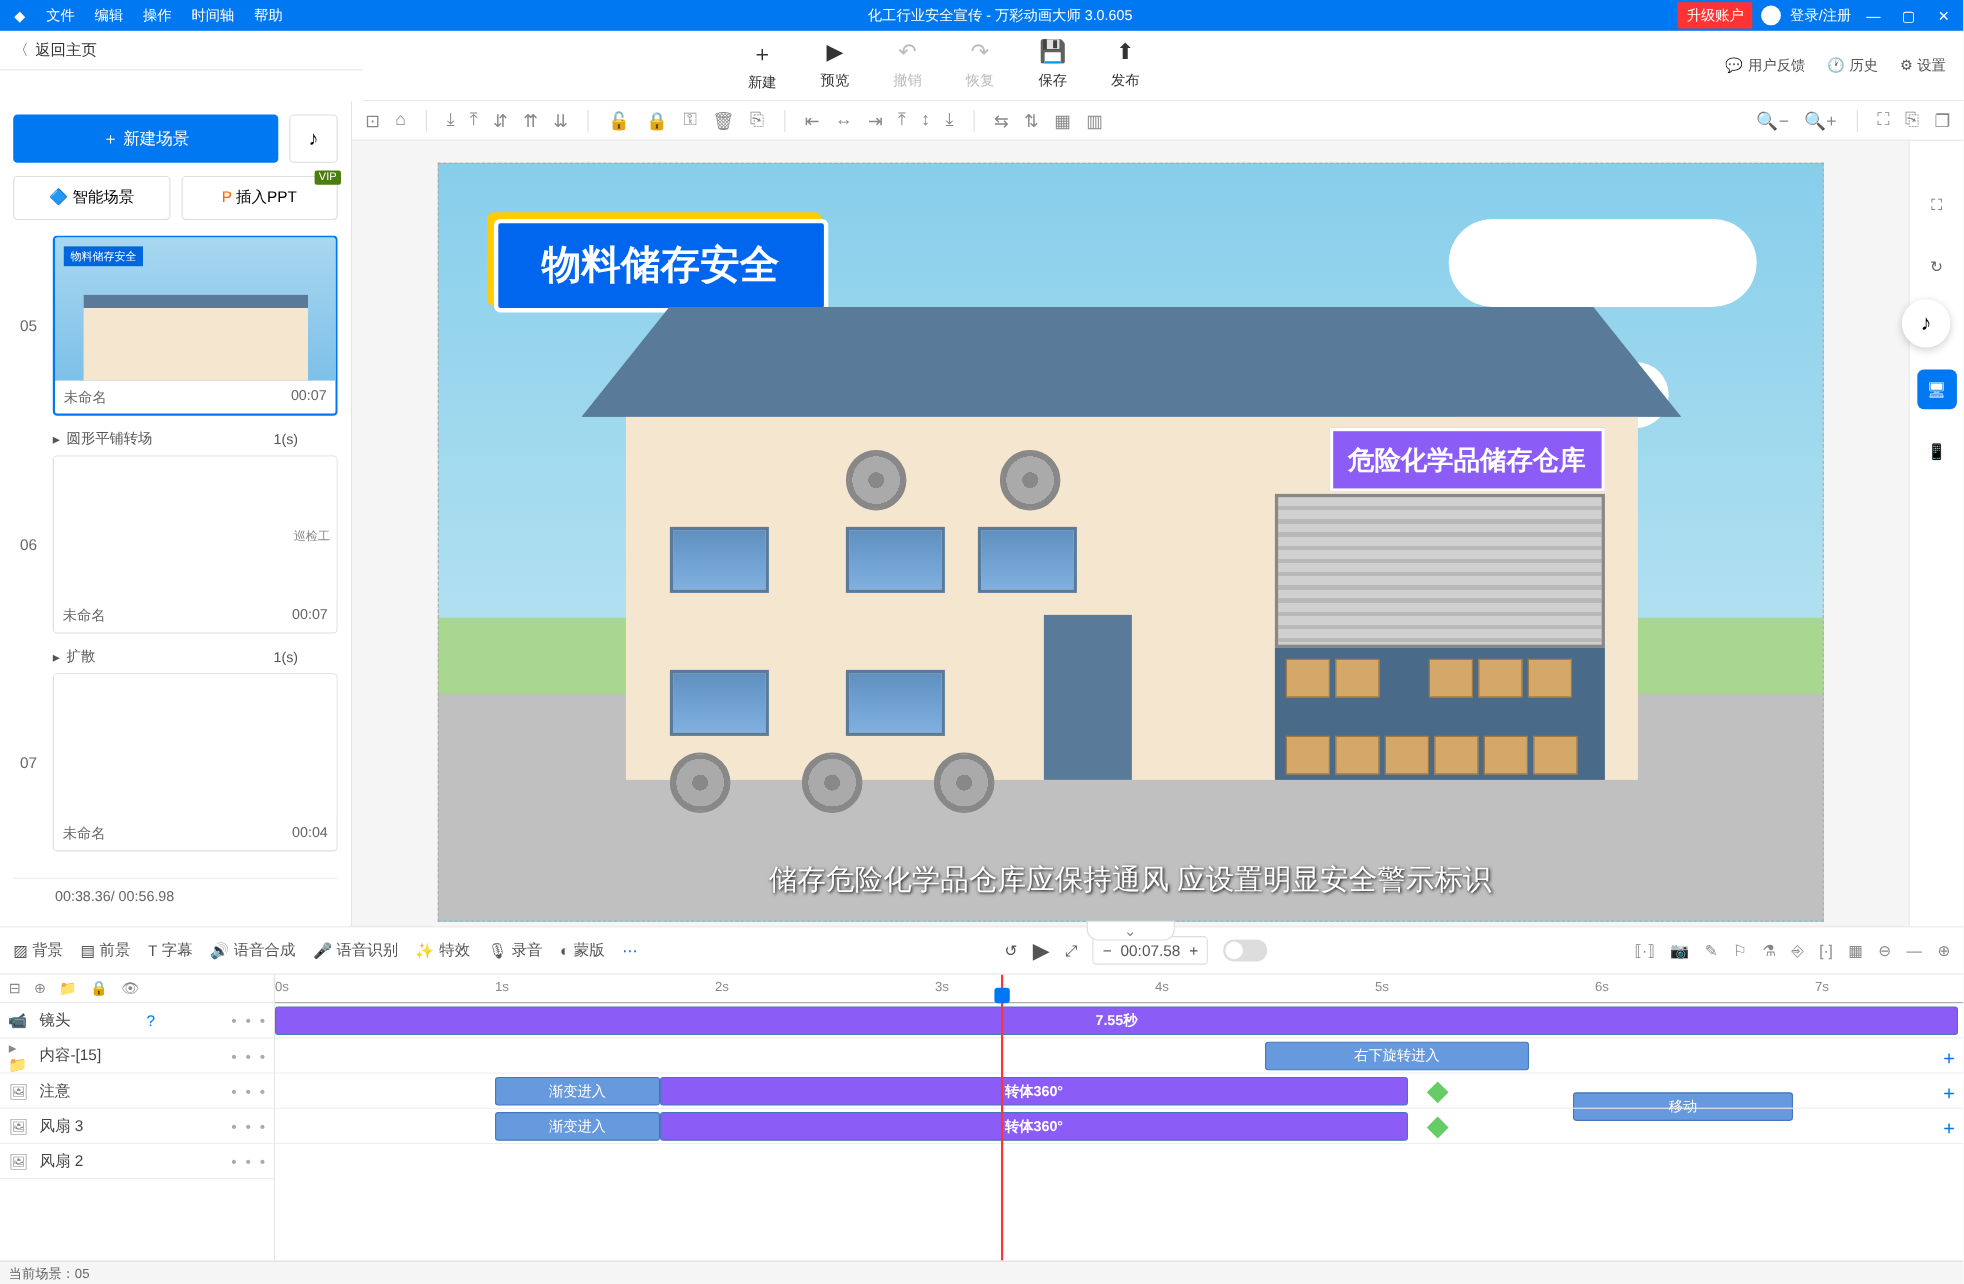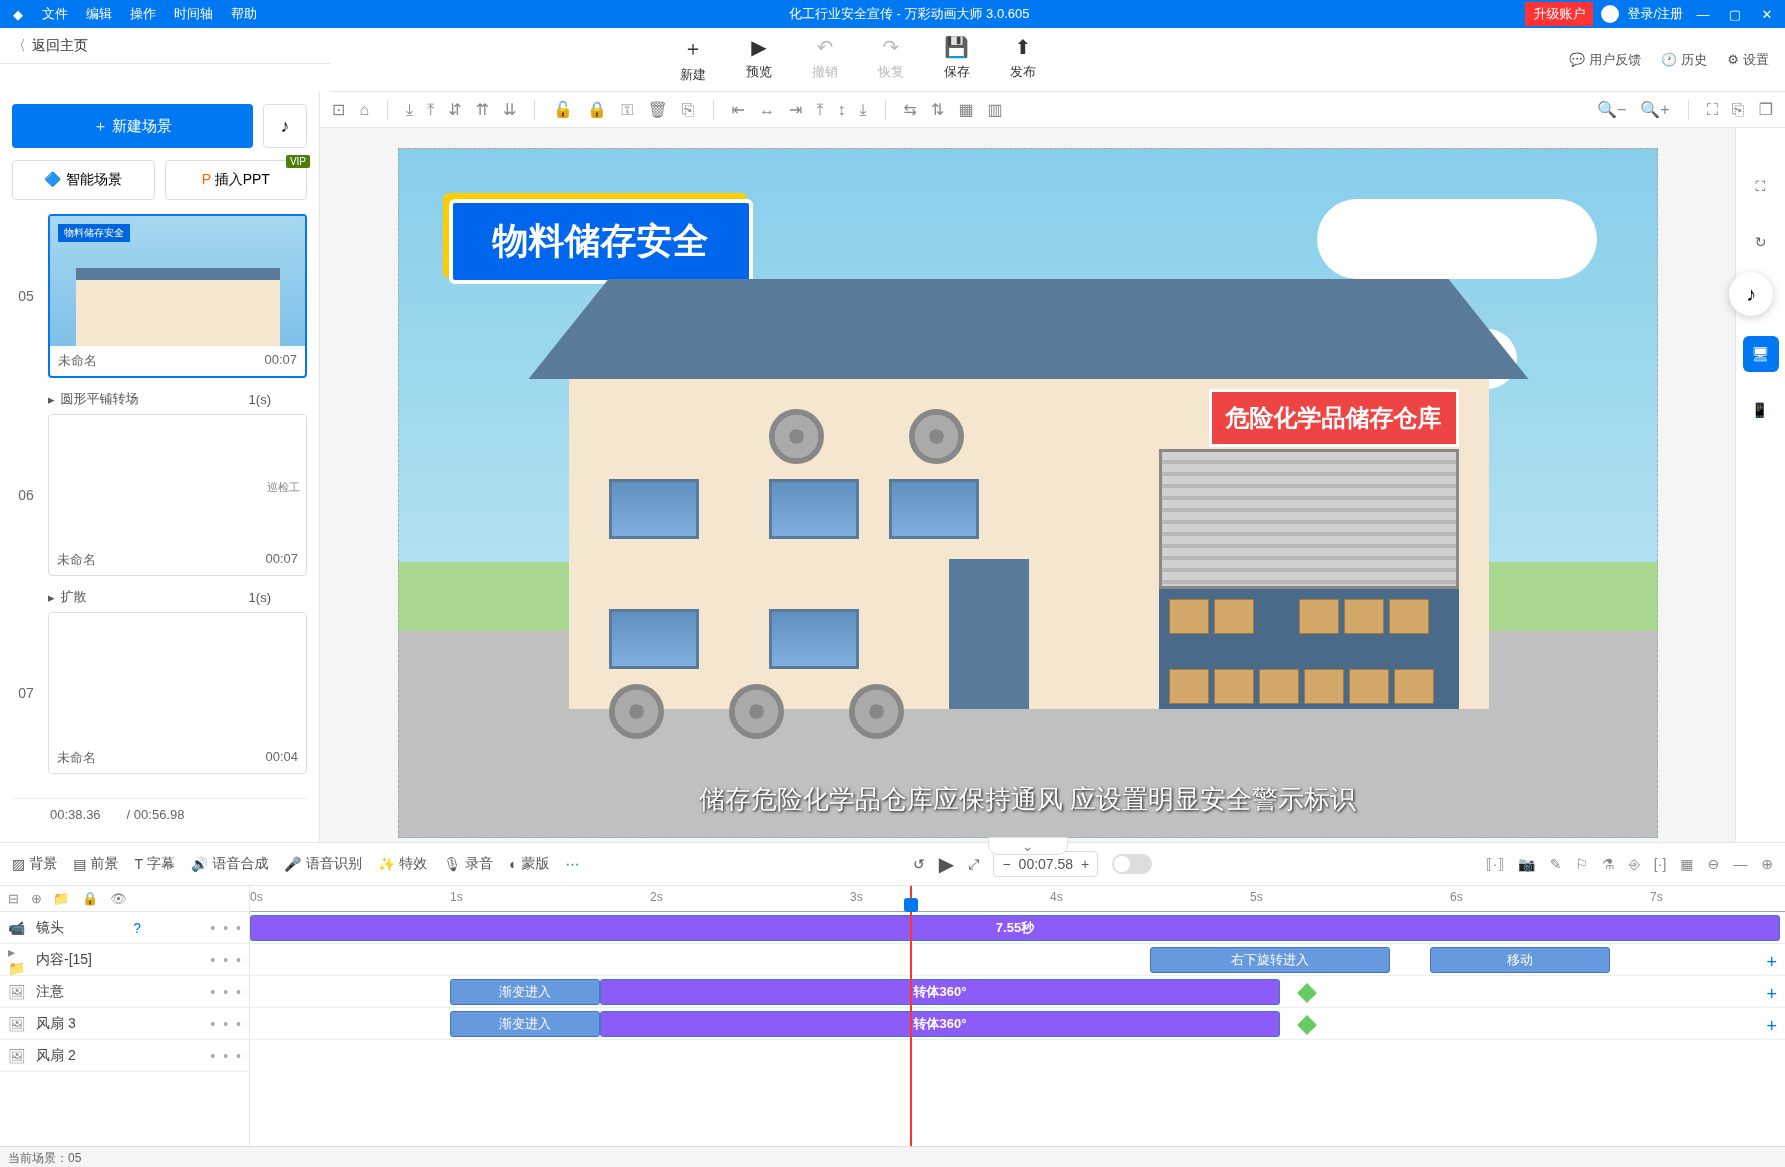--- a/index.html
+++ b/index.html
@@ -66,7 +66,7 @@
 .stage .title-banner { position: absolute; top: 50px; left: 50px; background: #0066ee; color: #fff; padding: 14px 40px; font-size: 36px; font-weight: bold; border: 4px solid #fff; border-radius: 6px; box-shadow: -6px -6px 0 #ffcc00; }
 .stage .roof { position: absolute; top: 130px; left: 130px; width: 1000px; height: 100px; background: #5a7a9a; clip-path: polygon(8% 0, 92% 0, 100% 100%, 0 100%); }
 .stage .building { position: absolute; top: 230px; left: 170px; width: 920px; height: 330px; background: #f5e6d0; }
-.stage .warn-sign { position: absolute; top: 10px; right: 30px; background: #ef4444; color: #fff; padding: 10px 14px; font-size: 24px; font-weight: bold; border: 3px solid #fff; }
+.stage .warn-sign { position: absolute; top: 10px; right: 30px; background: #8b5cf6; color: #fff; padding: 10px 14px; font-size: 24px; font-weight: bold; border: 3px solid #fff; }
 .stage .shutter { position: absolute; top: 70px; right: 30px; width: 300px; height: 140px; background: repeating-linear-gradient(#d0d0d0 0, #d0d0d0 8px, #b8b8b8 8px, #b8b8b8 12px); border: 3px solid #888; }
 .stage .shelves { position: absolute; bottom: 0; right: 30px; width: 300px; height: 120px; background: #4a6a8a; }
 .stage .shelves .box { position: absolute; width: 40px; height: 35px; background: #d4a868; border: 1px solid #a07840; }

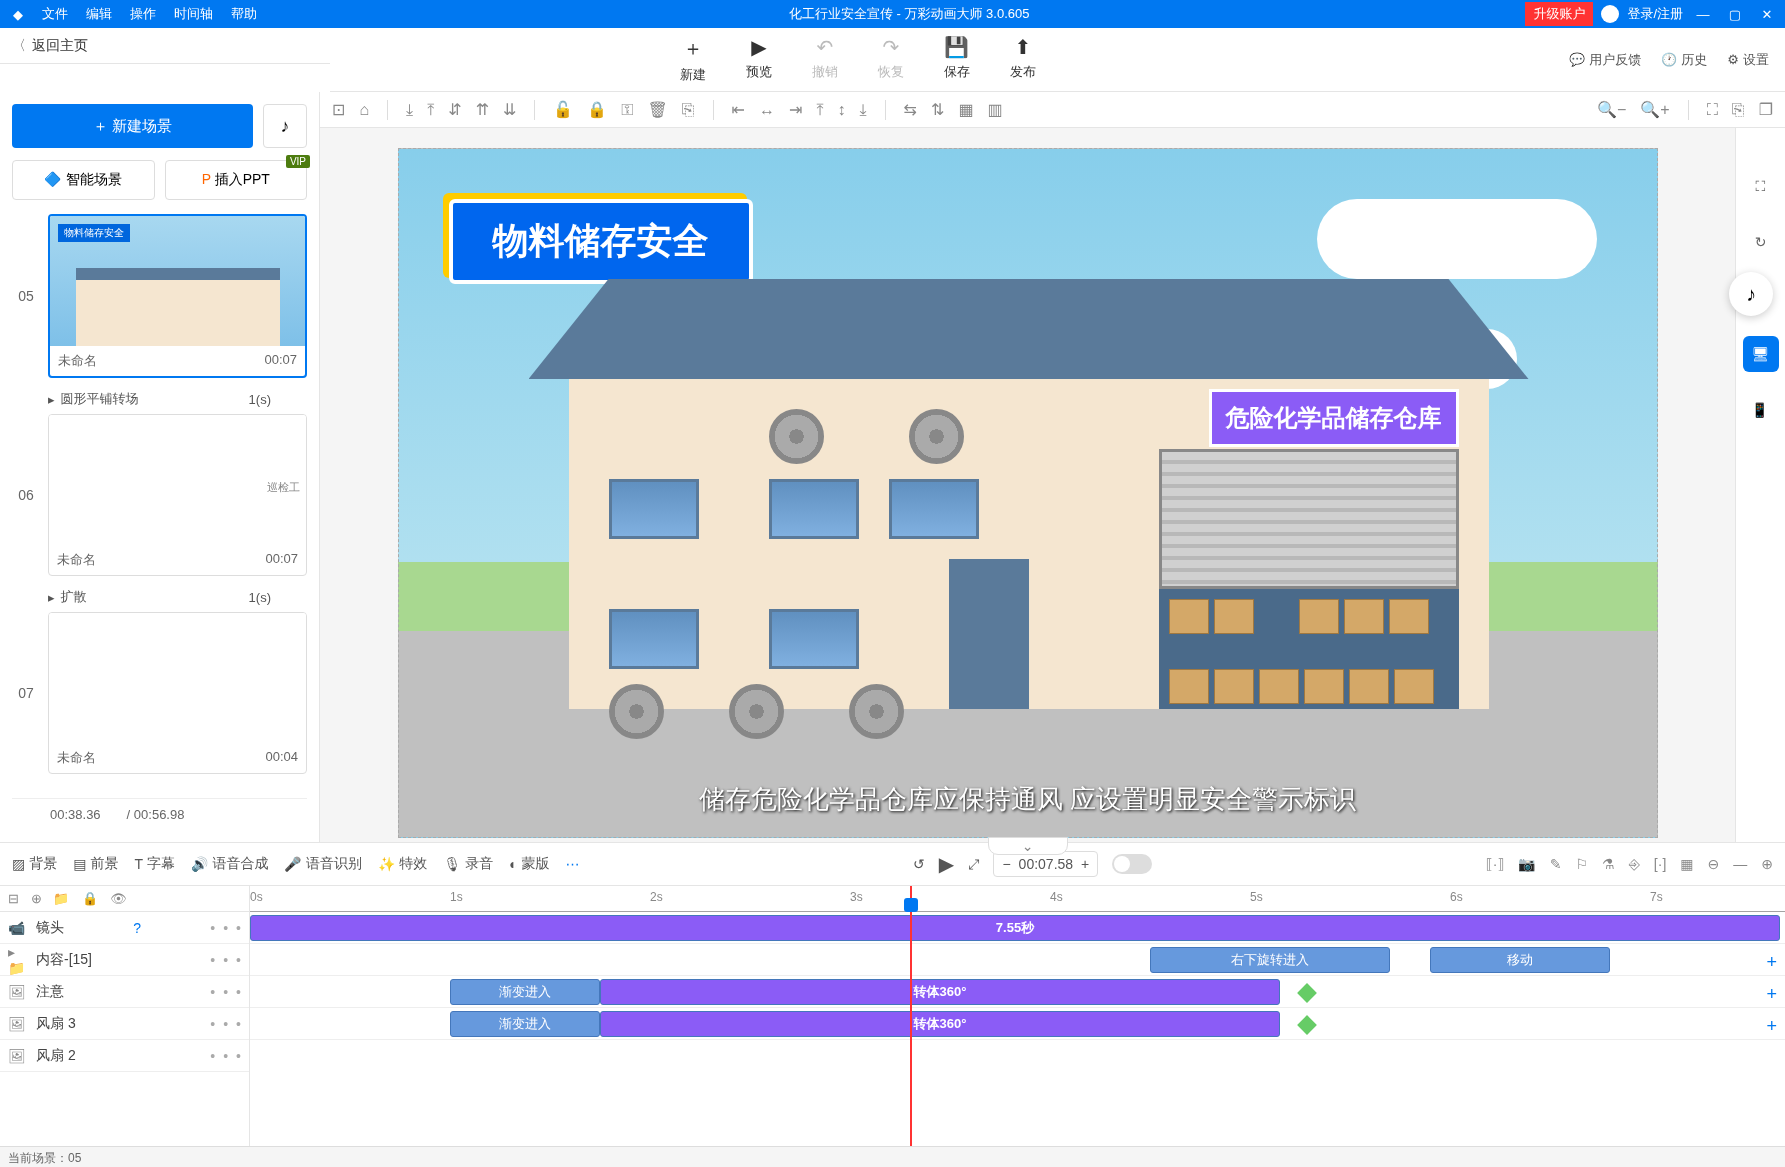--- a/index.html
+++ b/index.html
@@ -51,7 +51,7 @@
 .trans-row { display: flex; align-items: center; padding: 6px 36px; font-size: 13px; color: #555; gap: 6px; }
 .trans-row .play-ic { color: #555; }
 .trans-row .dur { margin-left: auto; }
-.sidebar .time-footer { padding: 8px 38px; font-size: 13px; color: #666; display: flex; gap: 26px; border-top: 1px solid #eee; }
+.sidebar .time-footer { padding: 8px 38px; font-size: 13px; color: #666; display: flex; gap: 0; border-top: 1px solid #eee; }
 
 
 .canvas-area { flex: 1; background: #f5f5f5; position: relative; display: flex; }

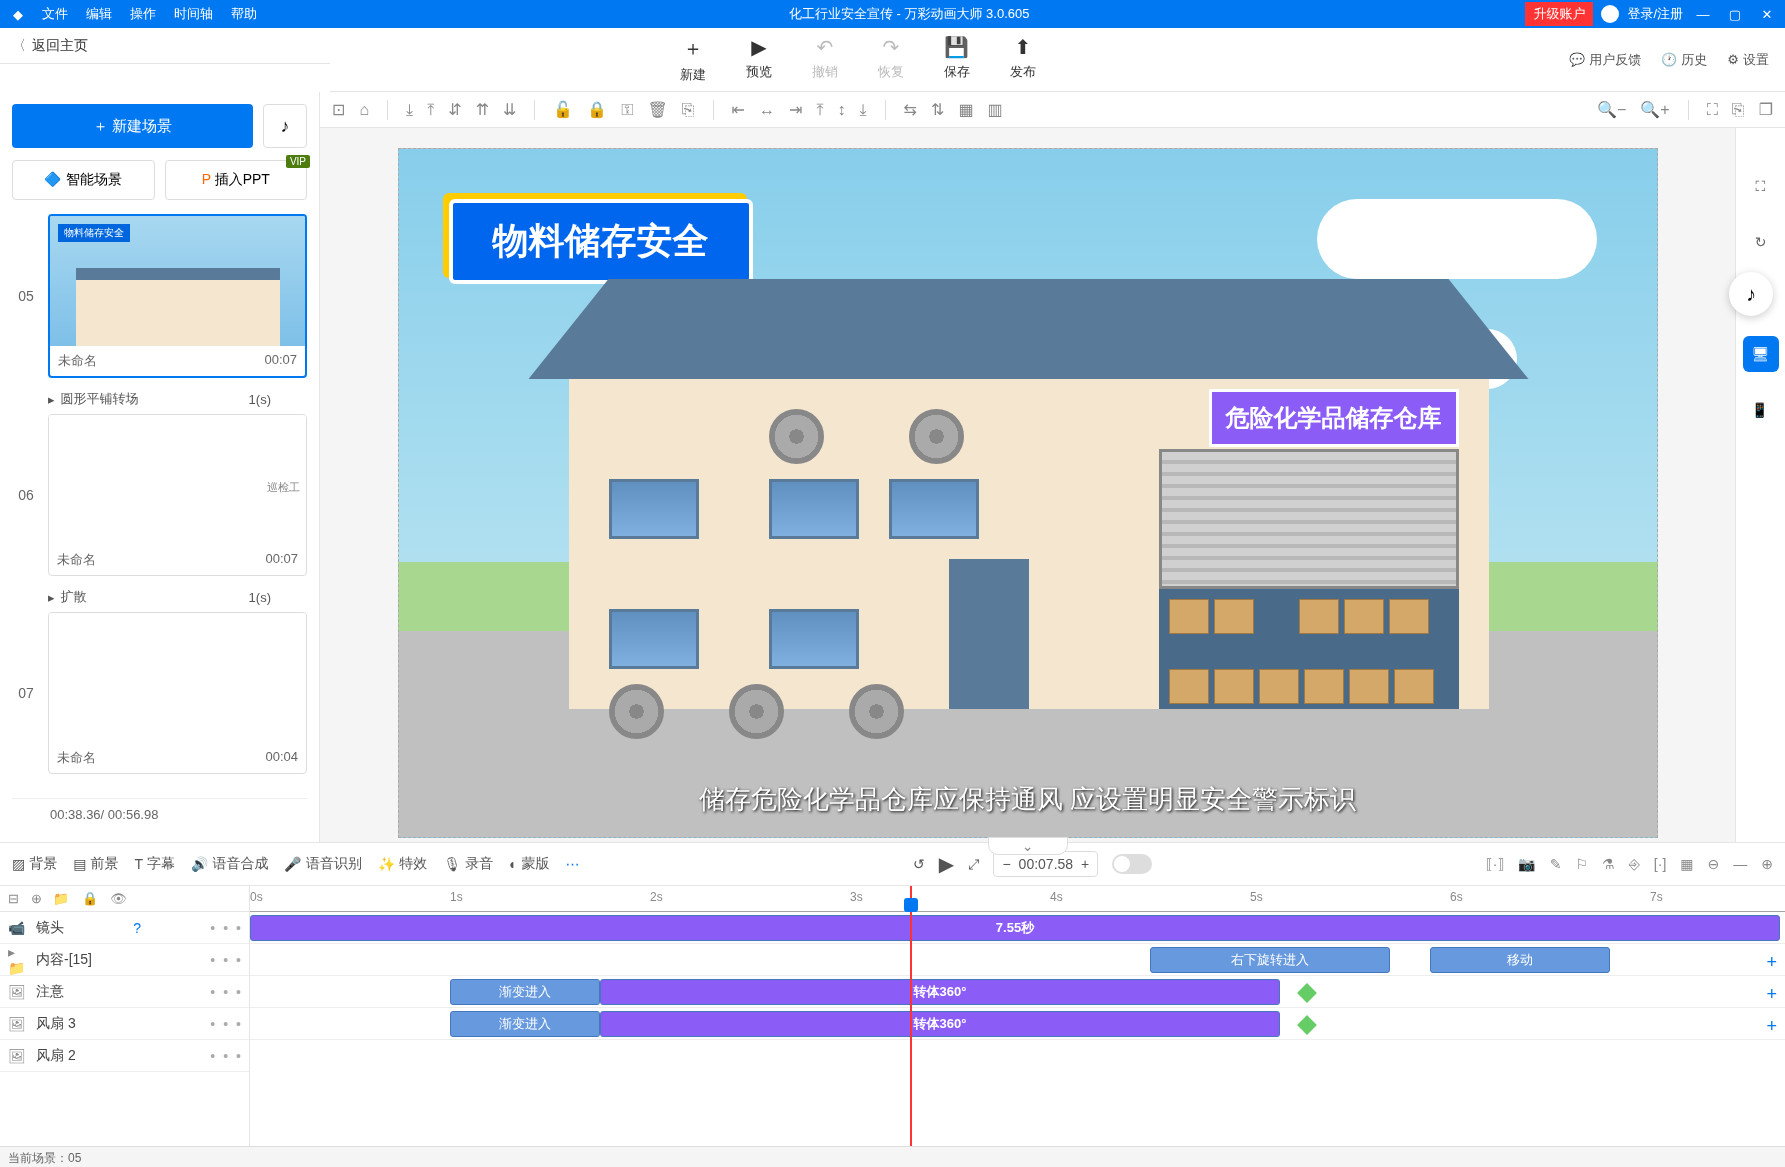--- a/index.html
+++ b/index.html
@@ -468,7 +468,7 @@
     </div>
     <div class="track-row">
       <div class="clip" style="left:900px;width:240px;">右下旋转进入</div>
-      <div class="clip" style="left:1180px;width:180px;">移动</div>
+      <div class="clip" style="left:1180px;width:200px;margin-top:46px;">移动</div>
       <span class="add-key">+</span>
     </div>
     <div class="track-row">

